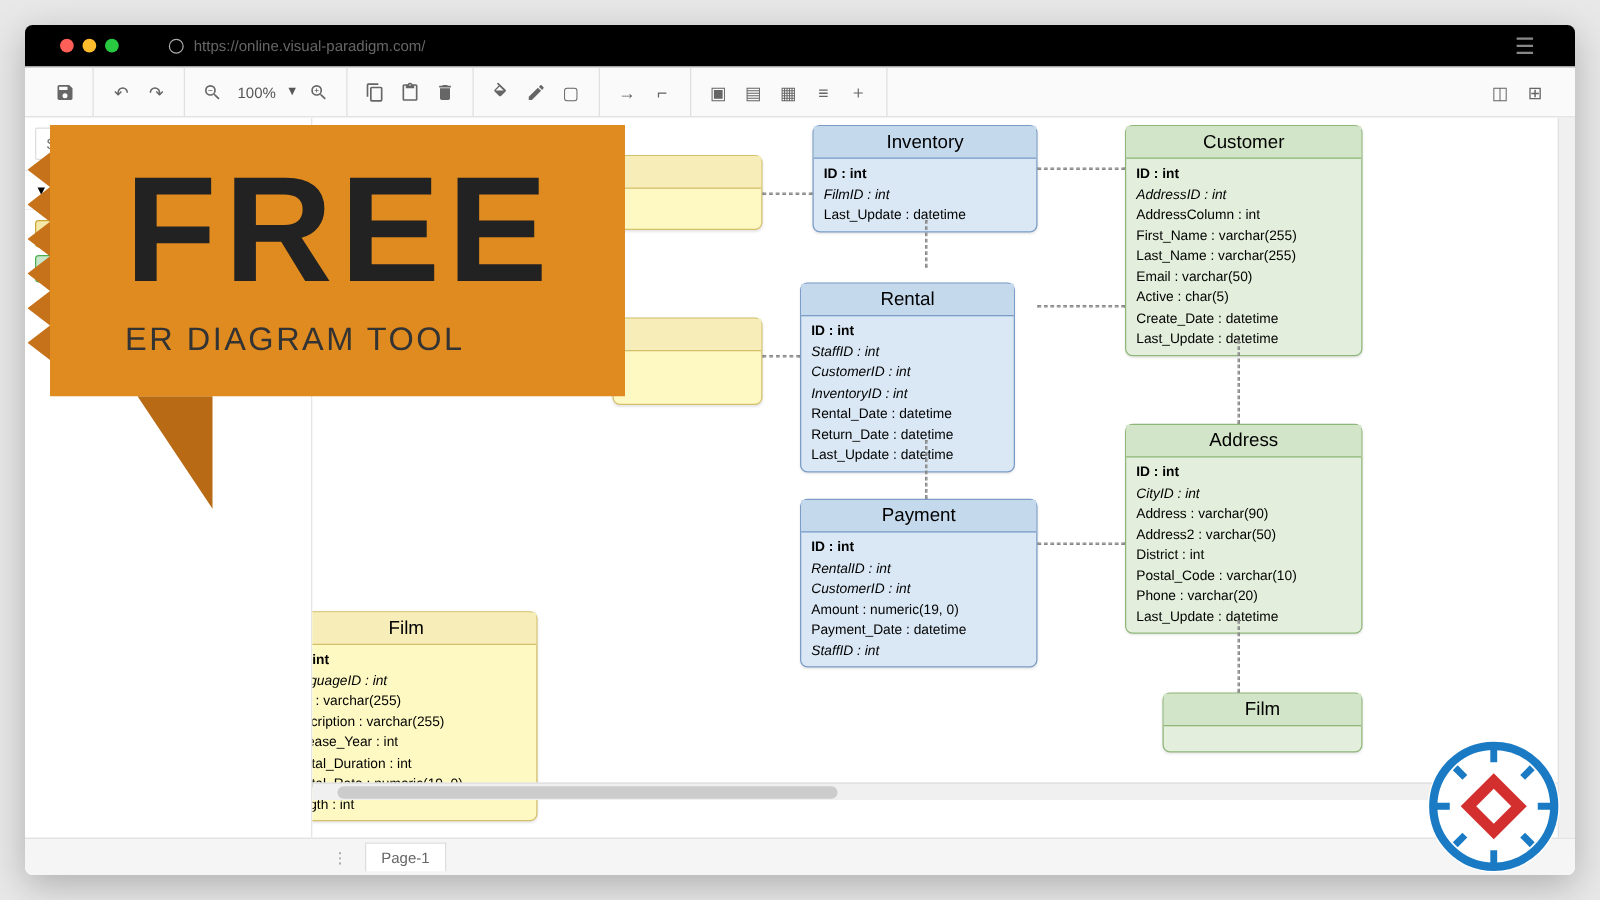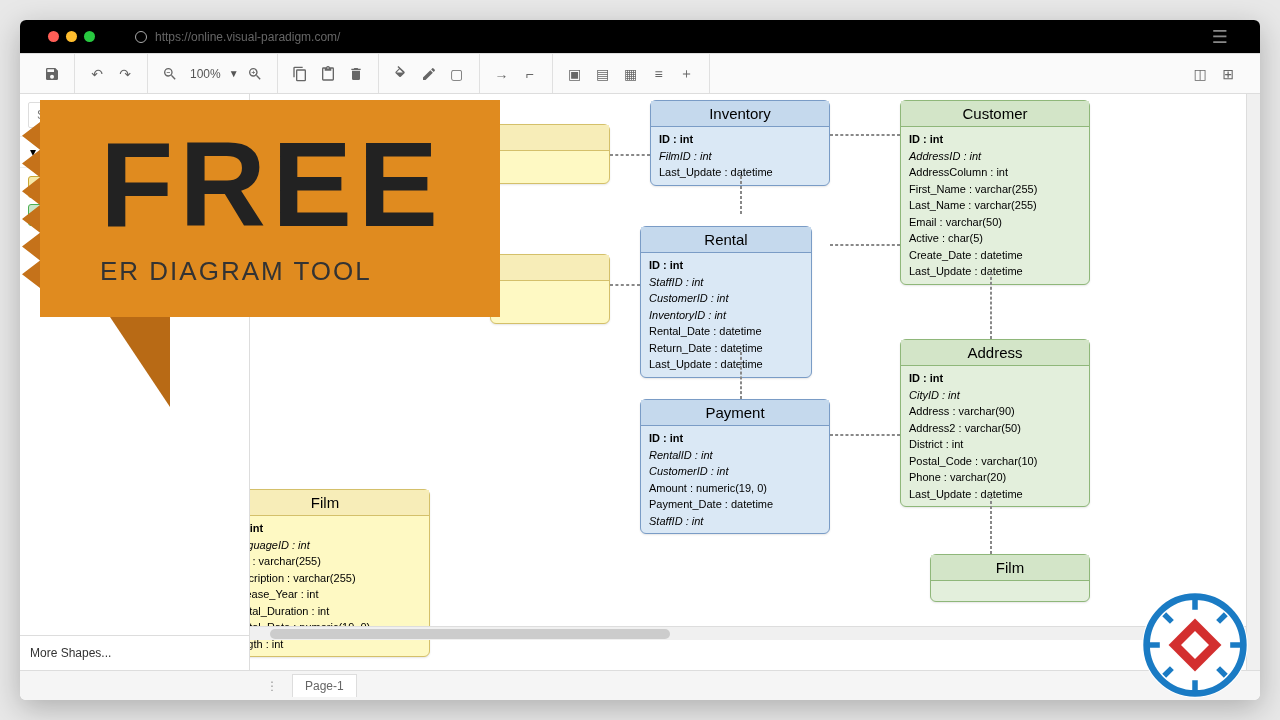--- a/index.html
+++ b/index.html
@@ -158,7 +158,6 @@
         <div class="shape-ic y"></div>
         <div class="shape-ic g"></div>
       </div>
-      <div class="sidebar-footer">More Shapes...</div>
     </div>
 
     <div class="canvas">

